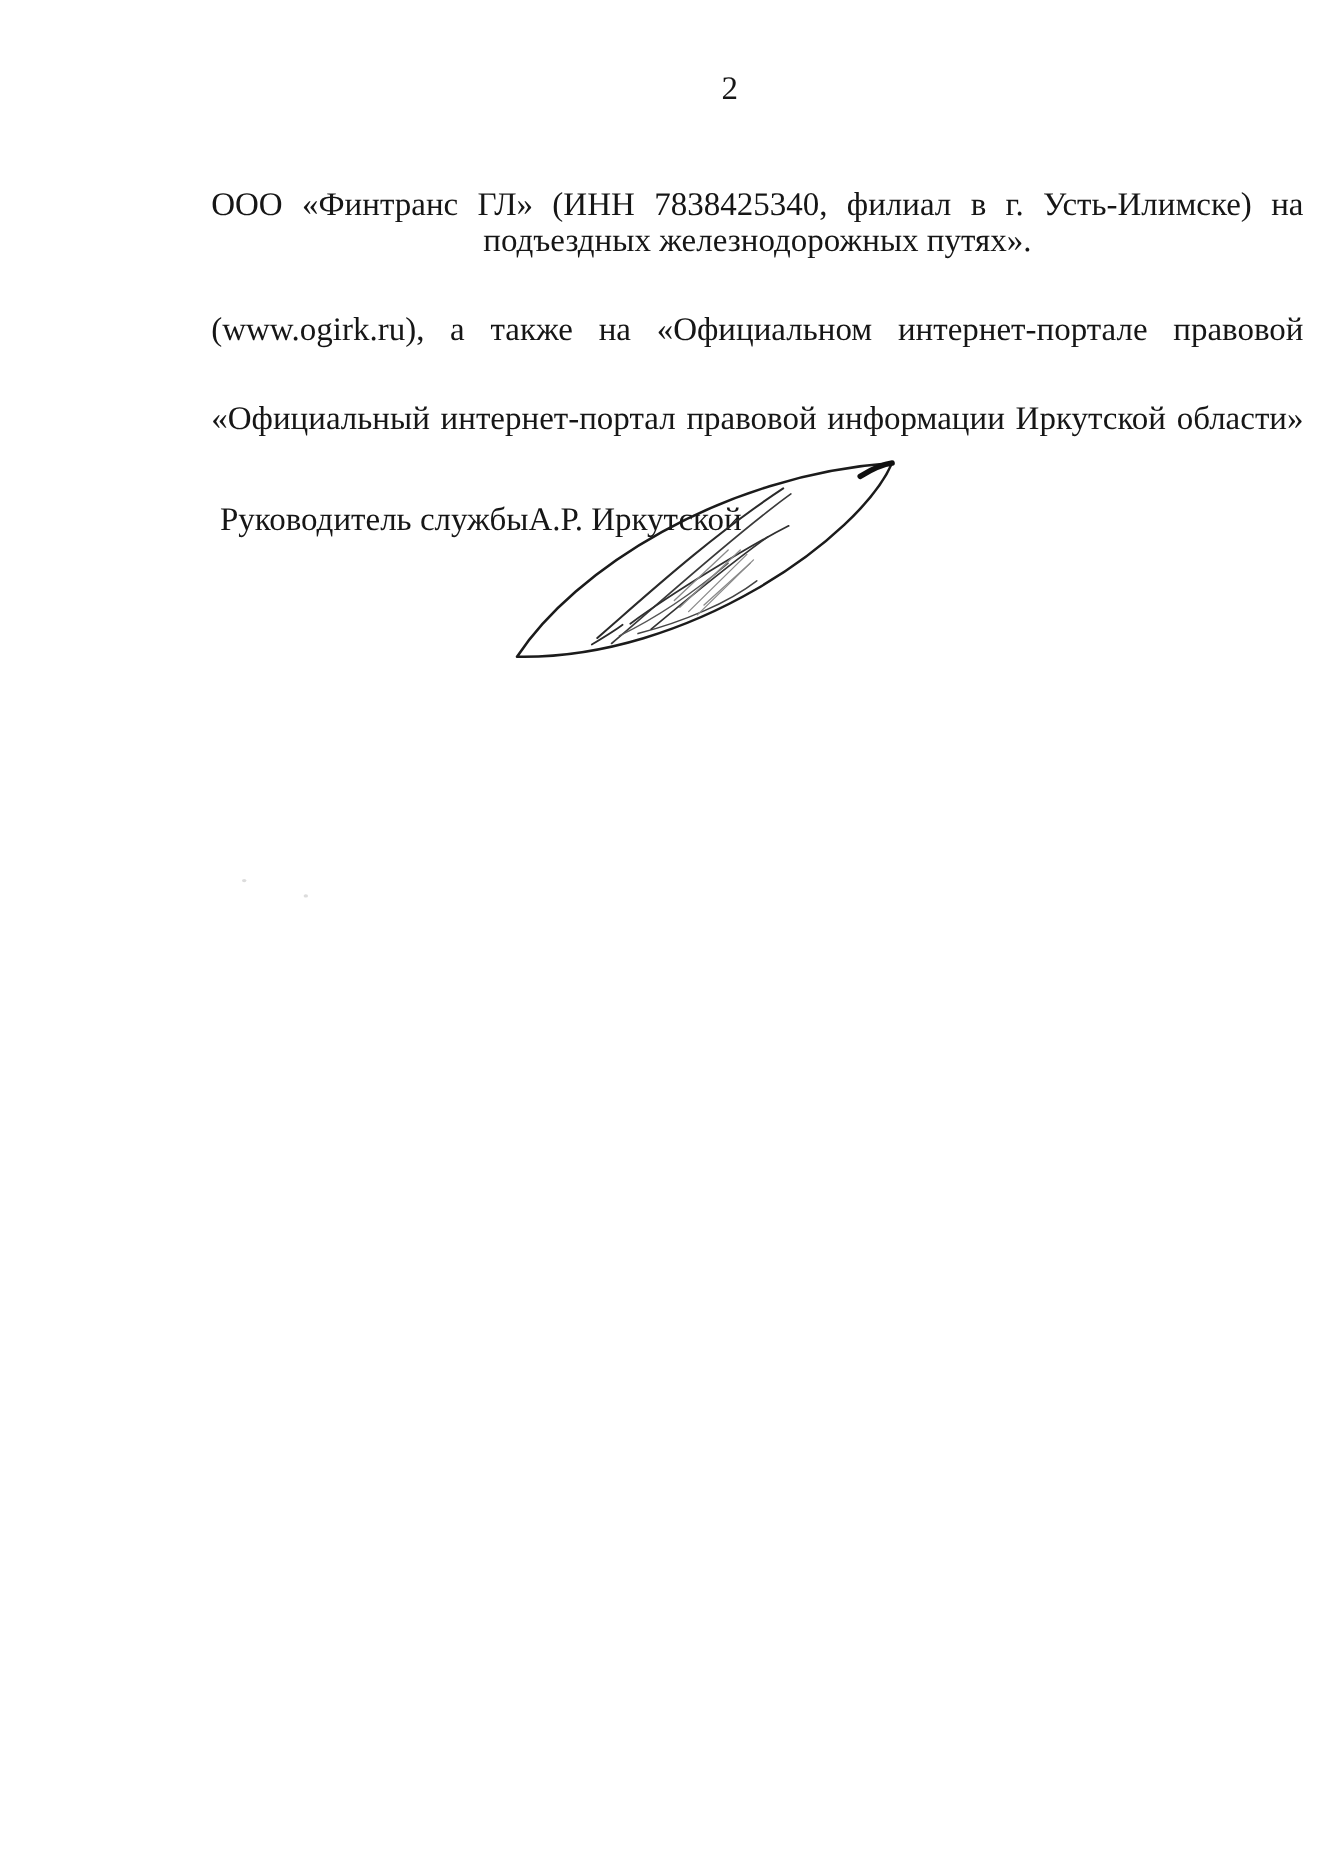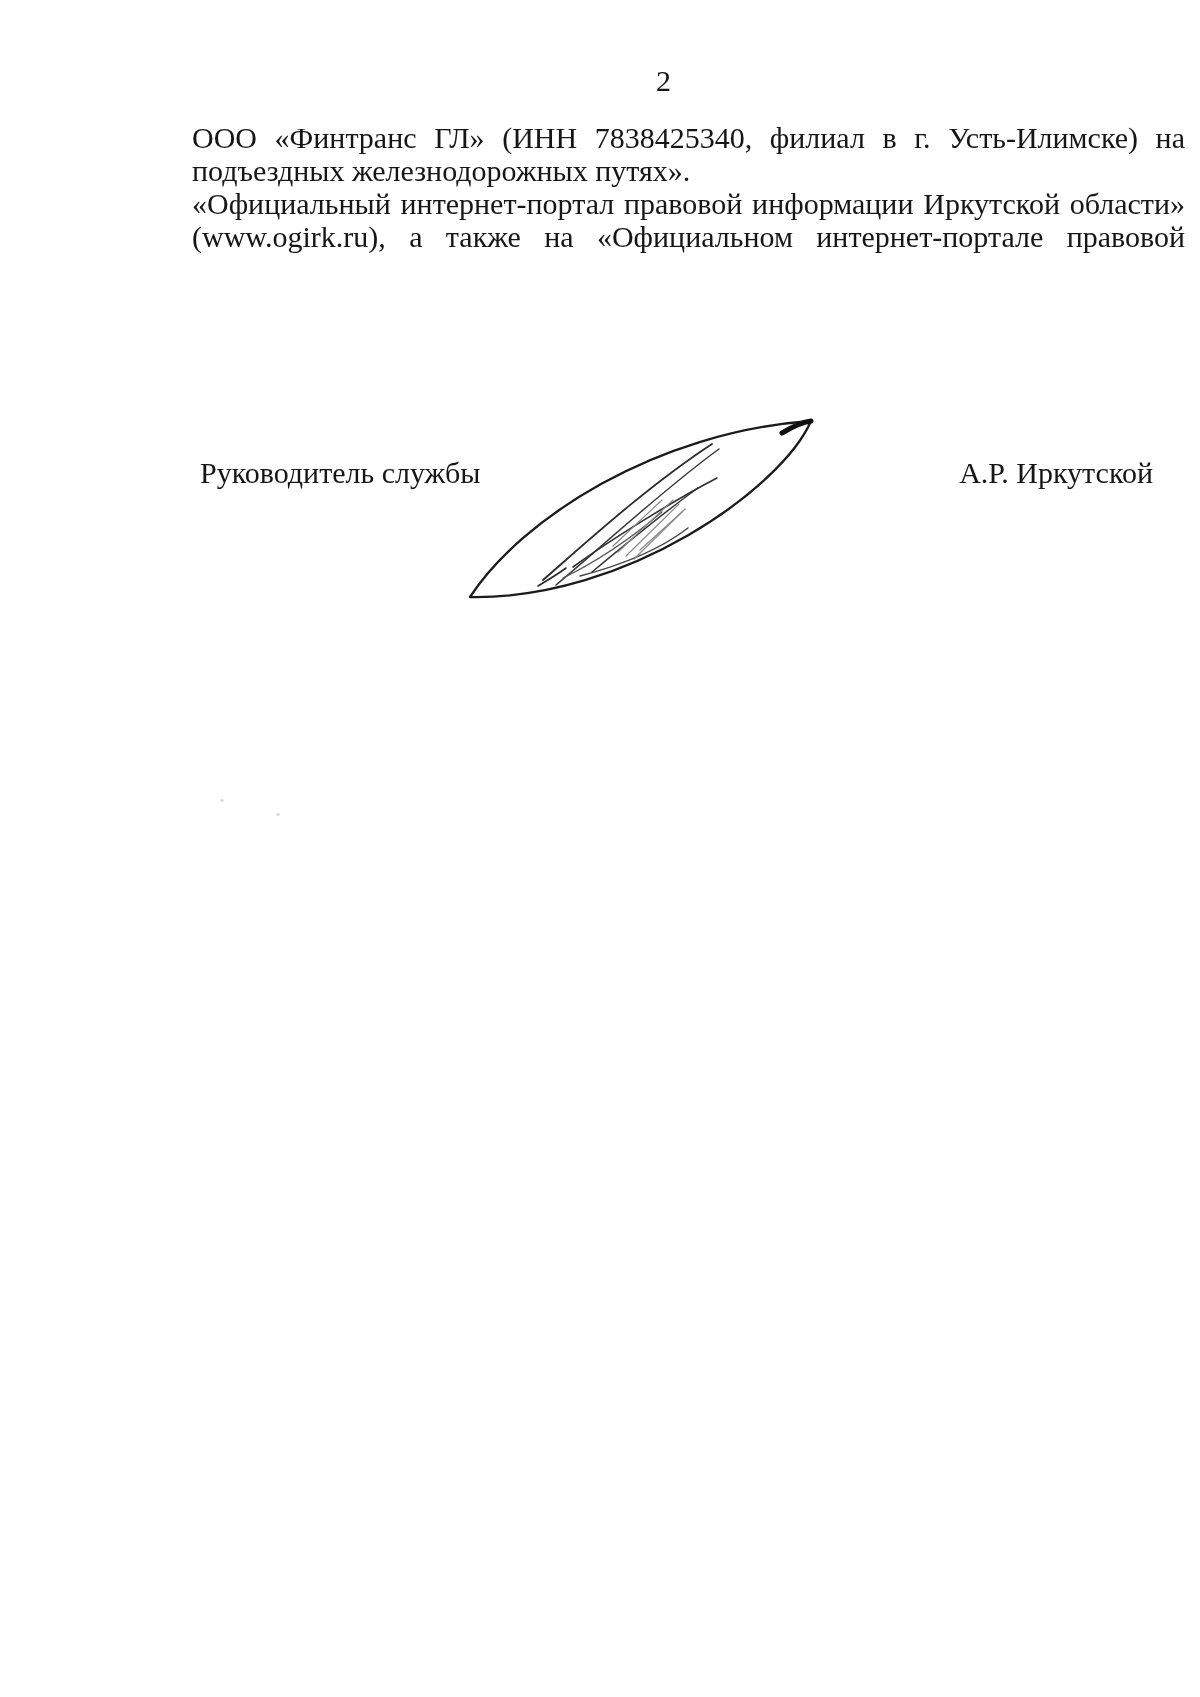--- a/index.html
+++ b/index.html
@@ -32,6 +32,7 @@
     white-space: normal;
     text-align: justify;
     text-align-last: justify;
+    margin-top: 48px;
   }
   .line.indent { text-indent: 62px; }
   .sig-row {

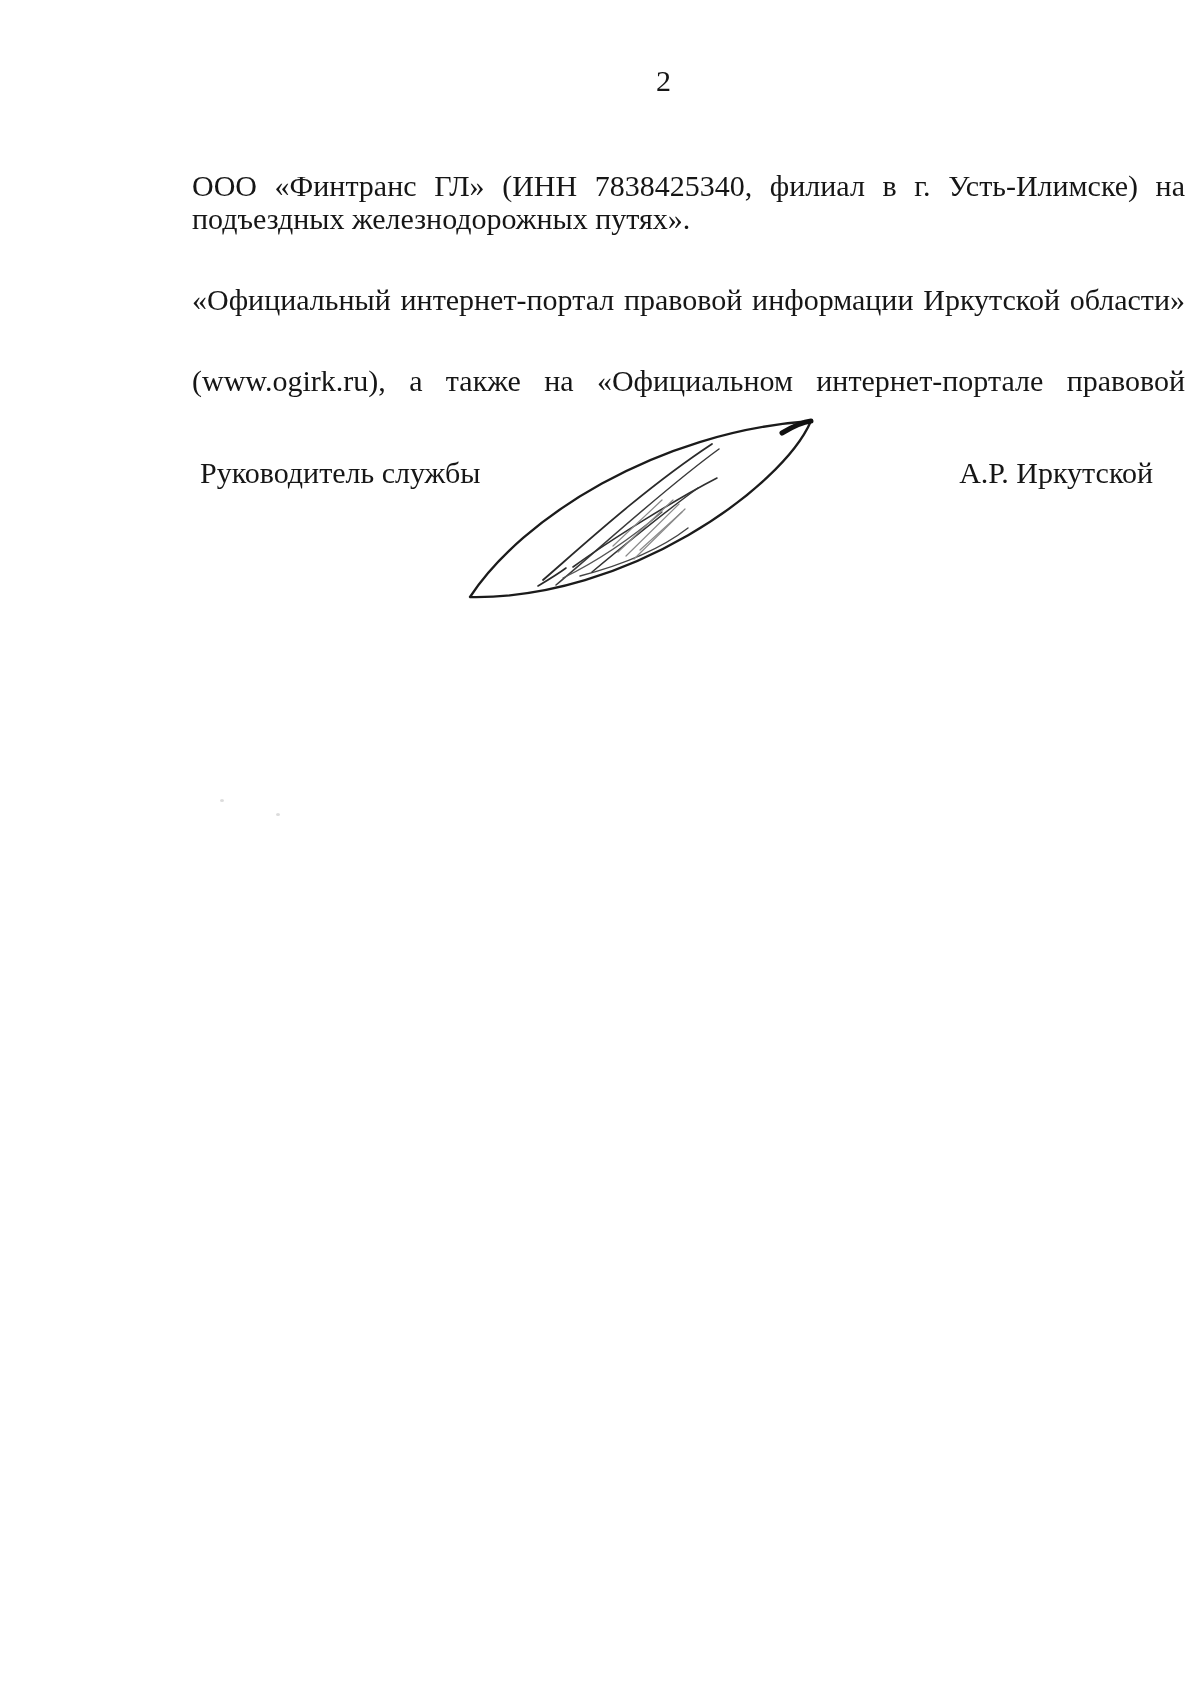--- a/index.html
+++ b/index.html
@@ -27,7 +27,7 @@
     font-size: 30px;
     line-height: 33px;
   }
-  .line { height: 33px; white-space: nowrap; }
+  .line { height: 33px; white-space: nowrap; text-align: center; }
   .line.just {
     white-space: normal;
     text-align: justify;

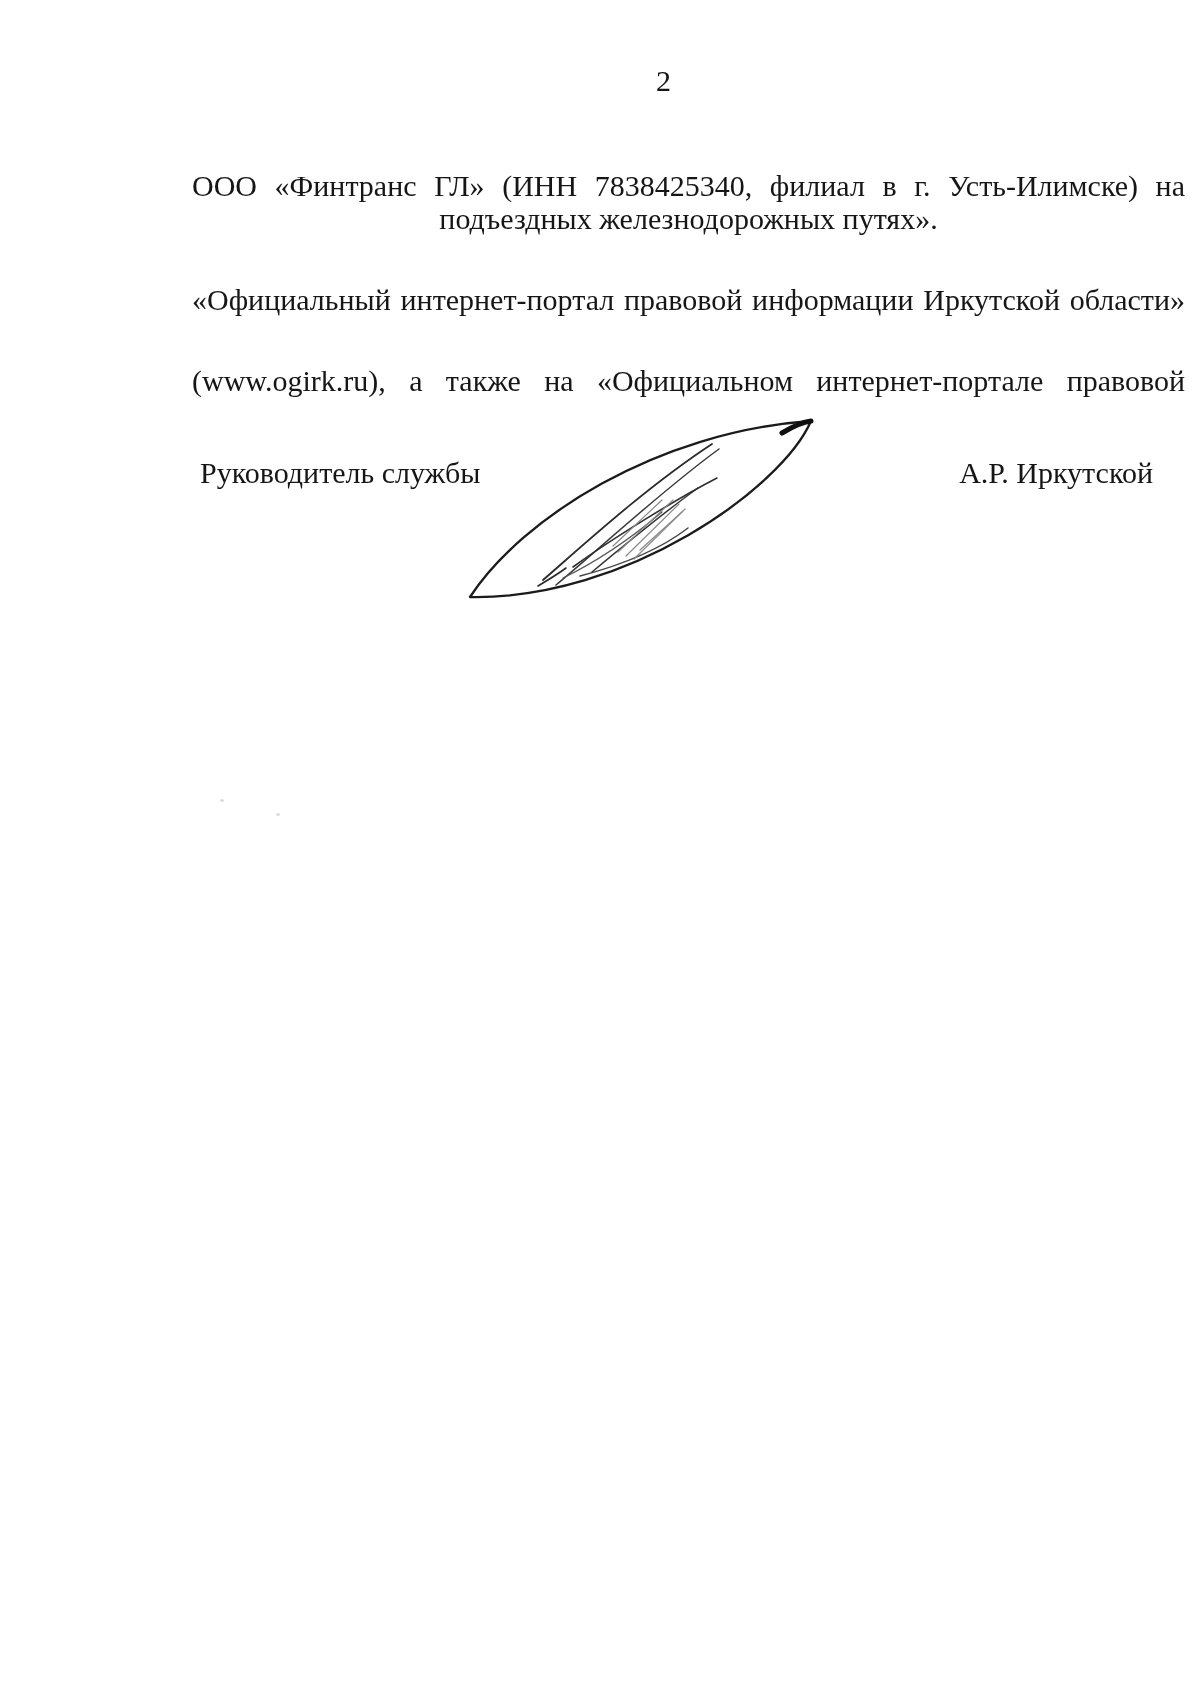--- a/index.html
+++ b/index.html
@@ -72,8 +72,8 @@
   <div class="content">
     <div class="line just">ООО «Финтранс ГЛ» (ИНН 7838425340, филиал в г. Усть-Илимске) на</div>
     <div class="line">подъездных железнодорожных путях».</div>
+    <div class="line just">(www.ogirk.ru), а также на «Официальном интернет-портале правовой</div>
     <div class="line just">«Официальный интернет-портал правовой информации Иркутской области»</div>
-    <div class="line just">(www.ogirk.ru), а также на «Официальном интернет-портале правовой</div>
   </div>
 
   <div class="sig-row">

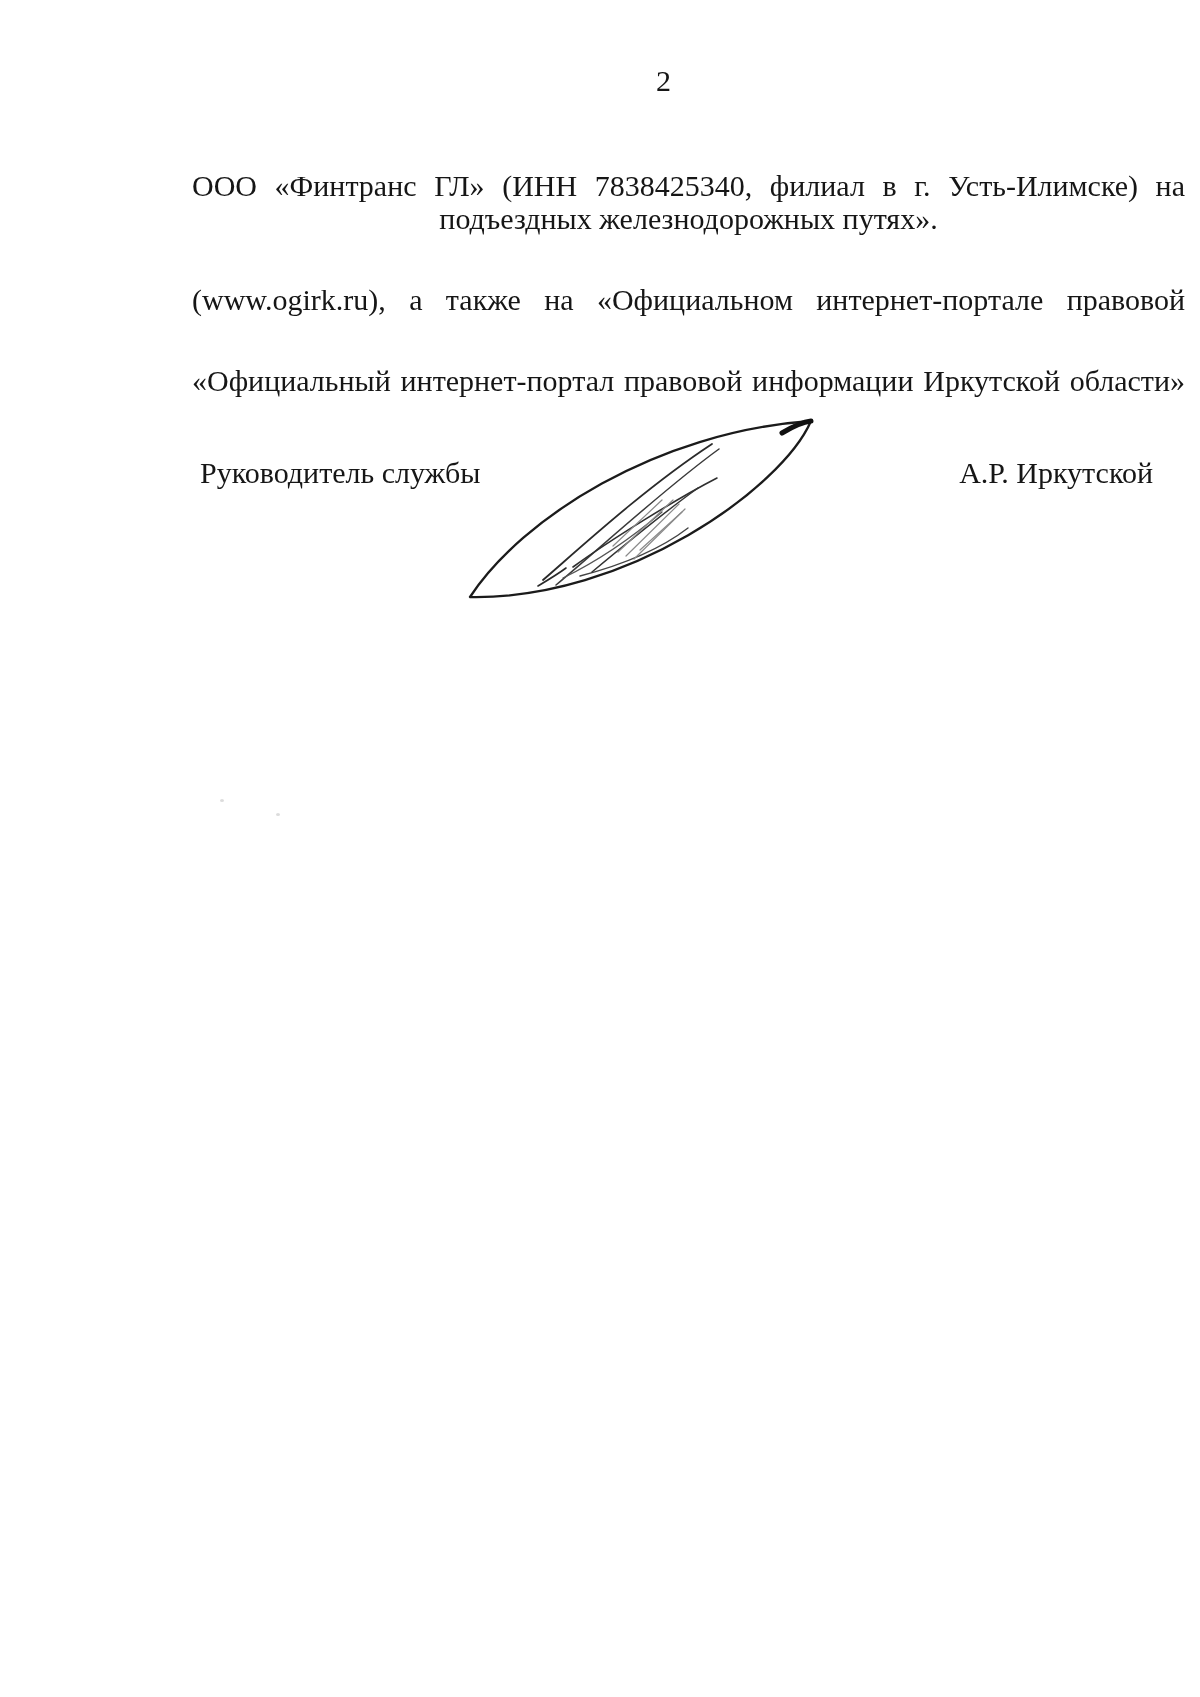--- a/index.html
+++ b/index.html
@@ -41,7 +41,6 @@
     top: 456px;
     width: 953px;
     display: flex;
-    justify-content: space-between;
     font-size: 30px;
     line-height: 33px;
   }

